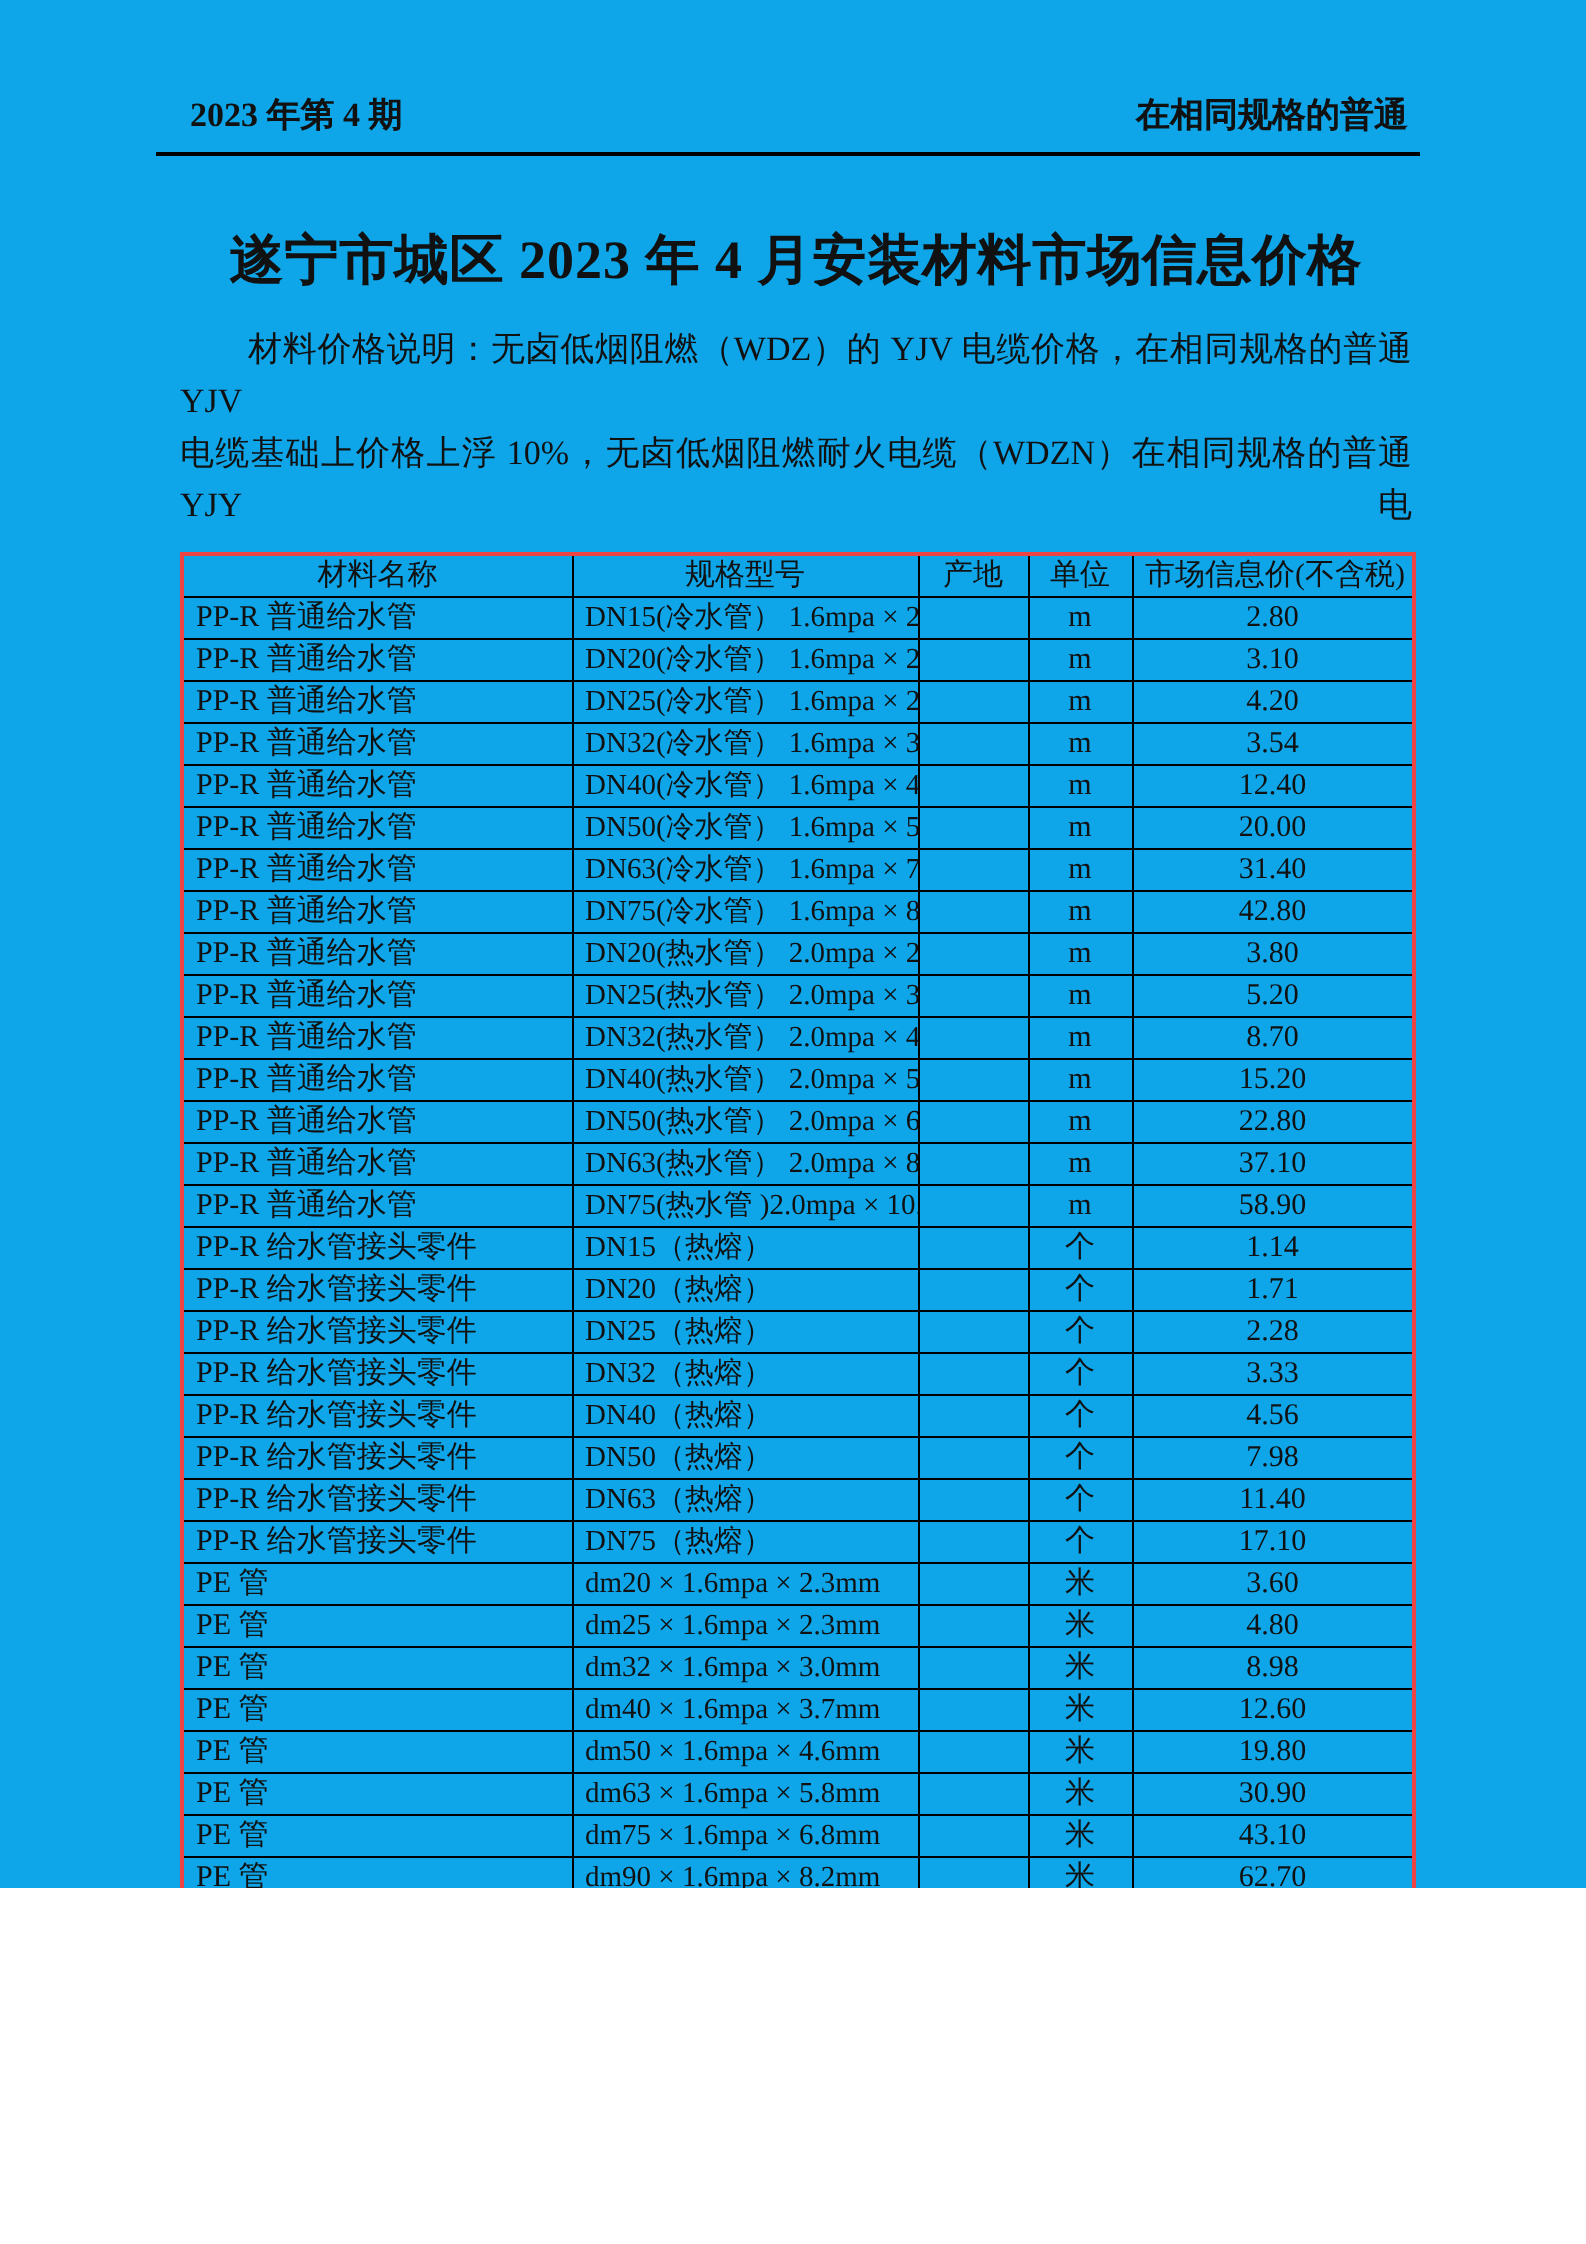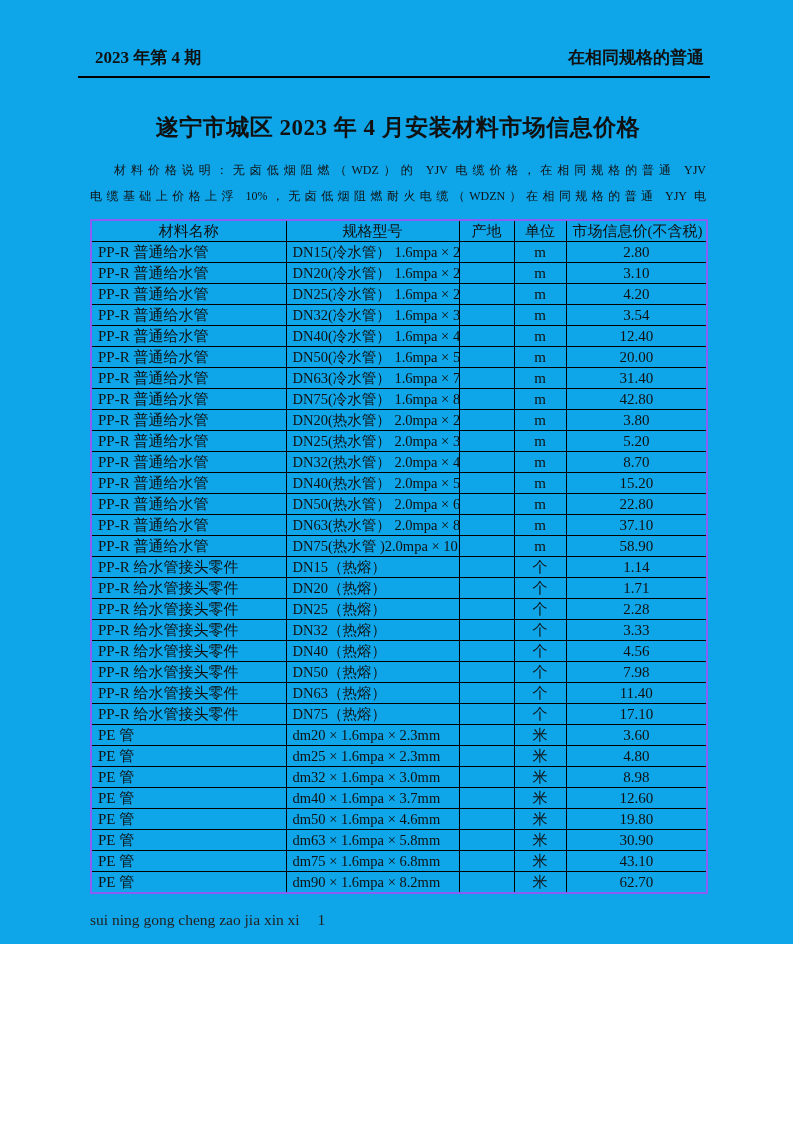--- a/index.html
+++ b/index.html
@@ -30,7 +30,7 @@
   .doc-title {
     margin: 34px 0 0 0;
     text-align: center;
-    font-size: 23px;
+    font-size: 27px;
     font-weight: bold;
     letter-spacing: 0.5px;
   }

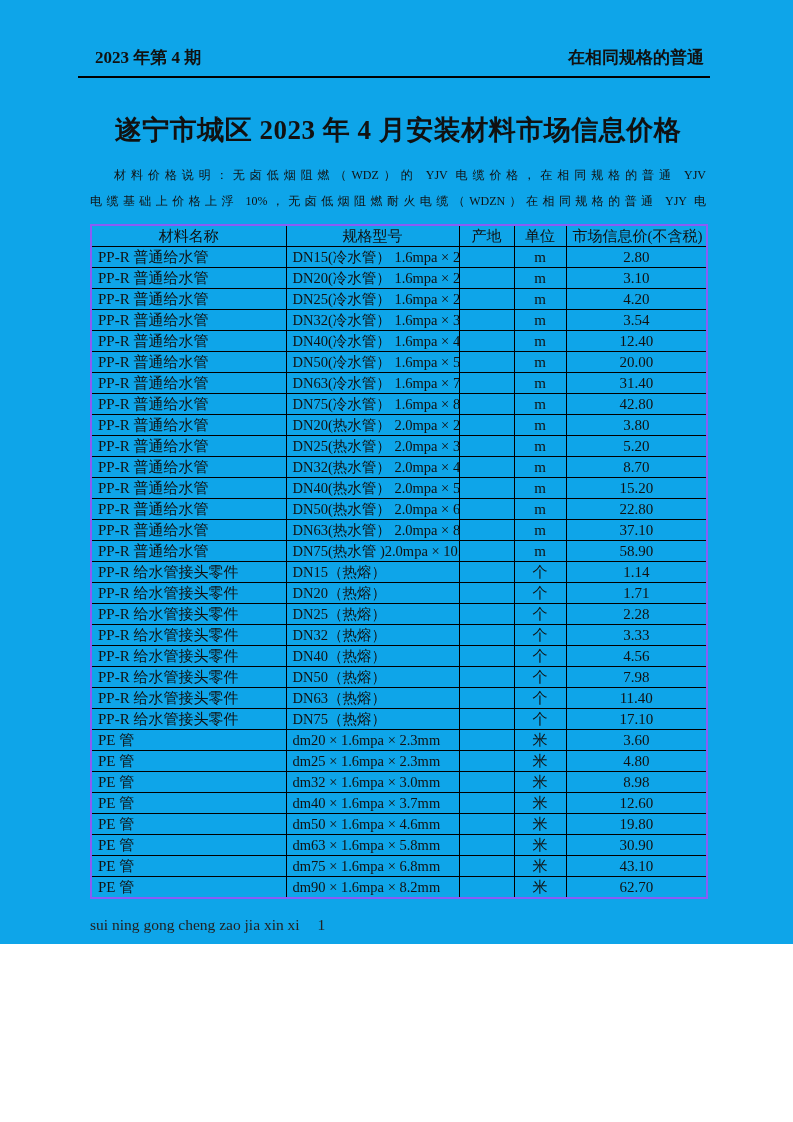--- a/index.html
+++ b/index.html
@@ -36,7 +36,7 @@
   }
   .notice {
     margin-top: 14px;
-    font-size: 12px;
+    font-size: 17px;
   }
   .notice-line {
     line-height: 26px;

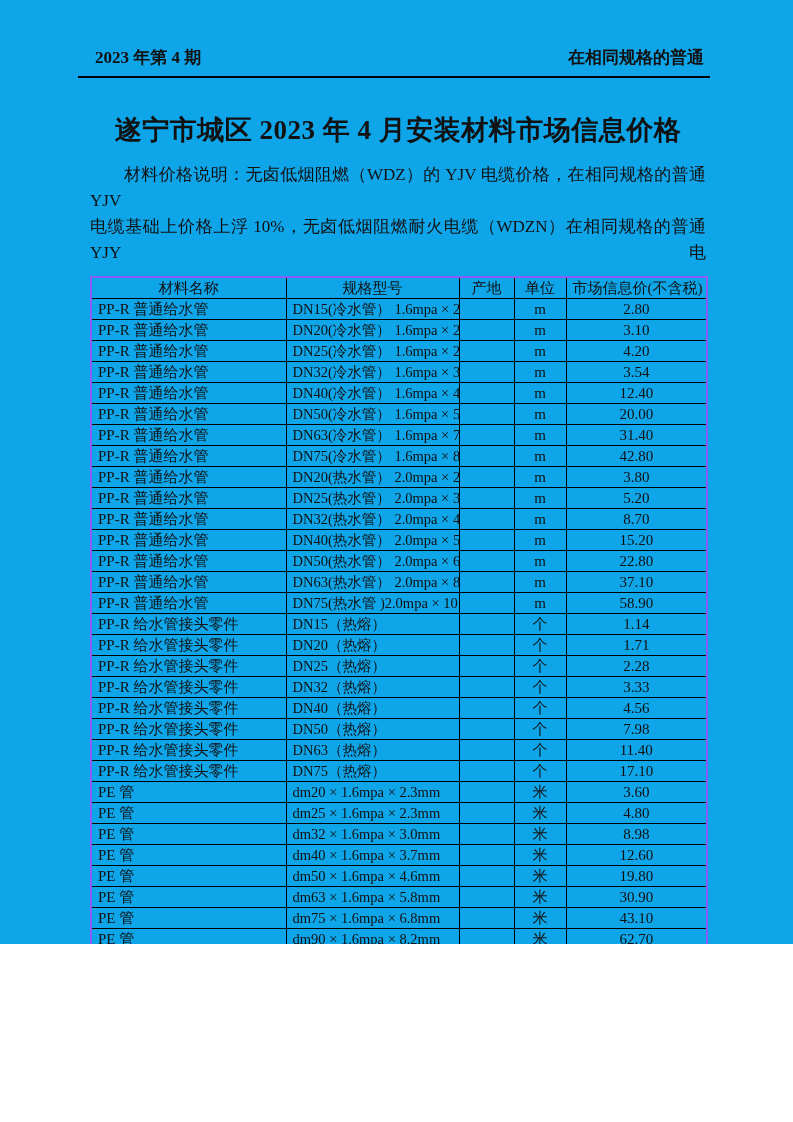--- a/index.html
+++ b/index.html
@@ -54,7 +54,7 @@
     border-collapse: collapse;
     table-layout: fixed;
     font-size: 15px;
-    border: 2px solid #8b5cf6;
+    border: 2px solid #ef4444;
   }
   .price-table th, .price-table td {
     border: 1px solid #000000;

